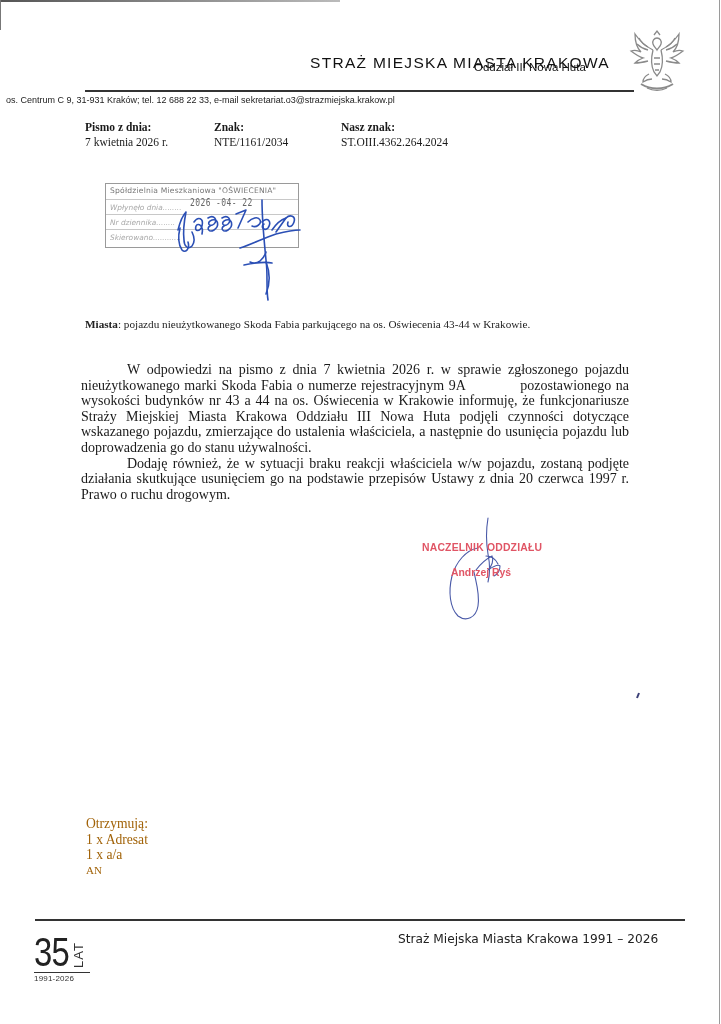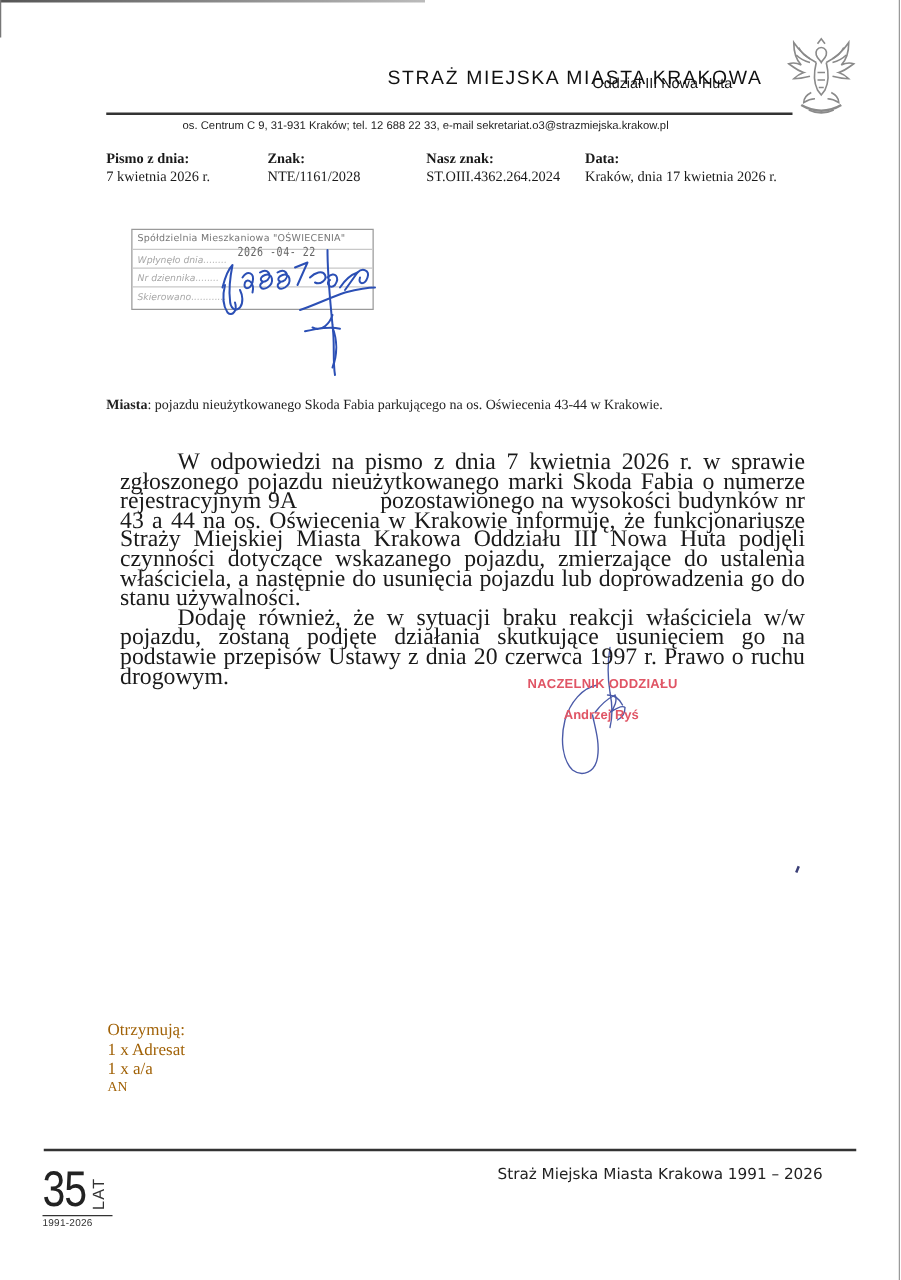--- a/index.html
+++ b/index.html
@@ -17,7 +17,7 @@
     .emblem { position: absolute; left: 627px; top: 28px; width: 60px; height: 68px; }
 
     .hr-top { position: absolute; left: 85px; top: 90px; width: 549px; height: 1.5px; background: #333; }
-    .contact { position: absolute; left: 0; width: 675px; top: 95px; text-align: center; font-size: 9px; color: #222; padding-left: 6px; box-sizing: border-box; }
+    .contact { position: absolute; left: 0; width: 675px; top: 95px; font-size: 9px; color: #222; padding-left: 6px; box-sizing: border-box; }
 
     .meta { position: absolute; top: 120px; font-size: 11.5px; line-height: 15px; }
     .meta .label { font-weight: bold; }

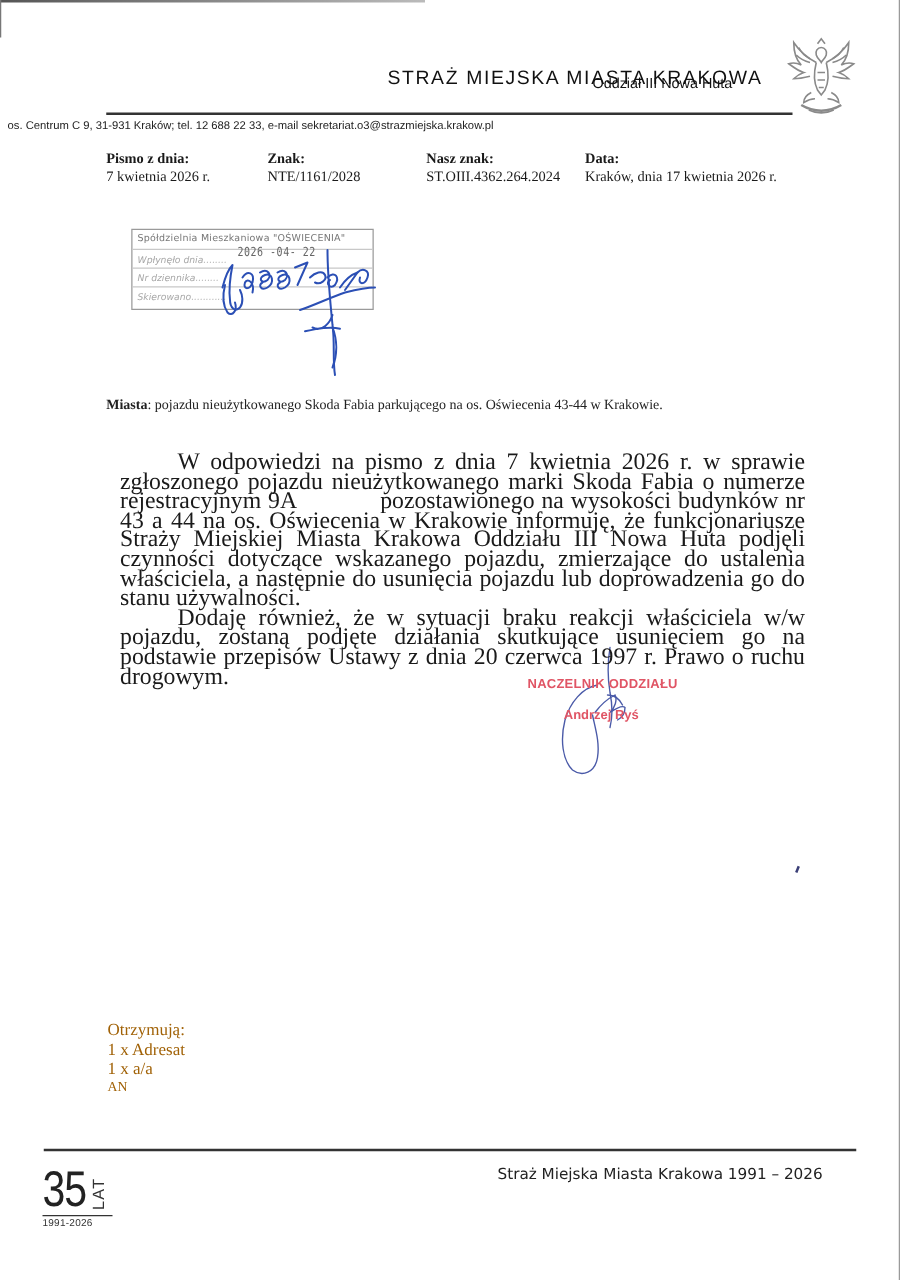--- a/index.html
+++ b/index.html
@@ -95,10 +95,6 @@
     <div class="label">Nasz znak:</div>
     <div>ST.OIII.4362.264.2024</div>
   </div>
-  <div class="meta m4 serif">
-    <div class="label">Data:</div>
-    <div>Kraków, dnia 17 kwietnia 2026 r.</div>
-  </div>
 
   <div class="stamp">
     <div class="s-title">Spółdzielnia Mieszkaniowa "OŚWIECENIA"</div>

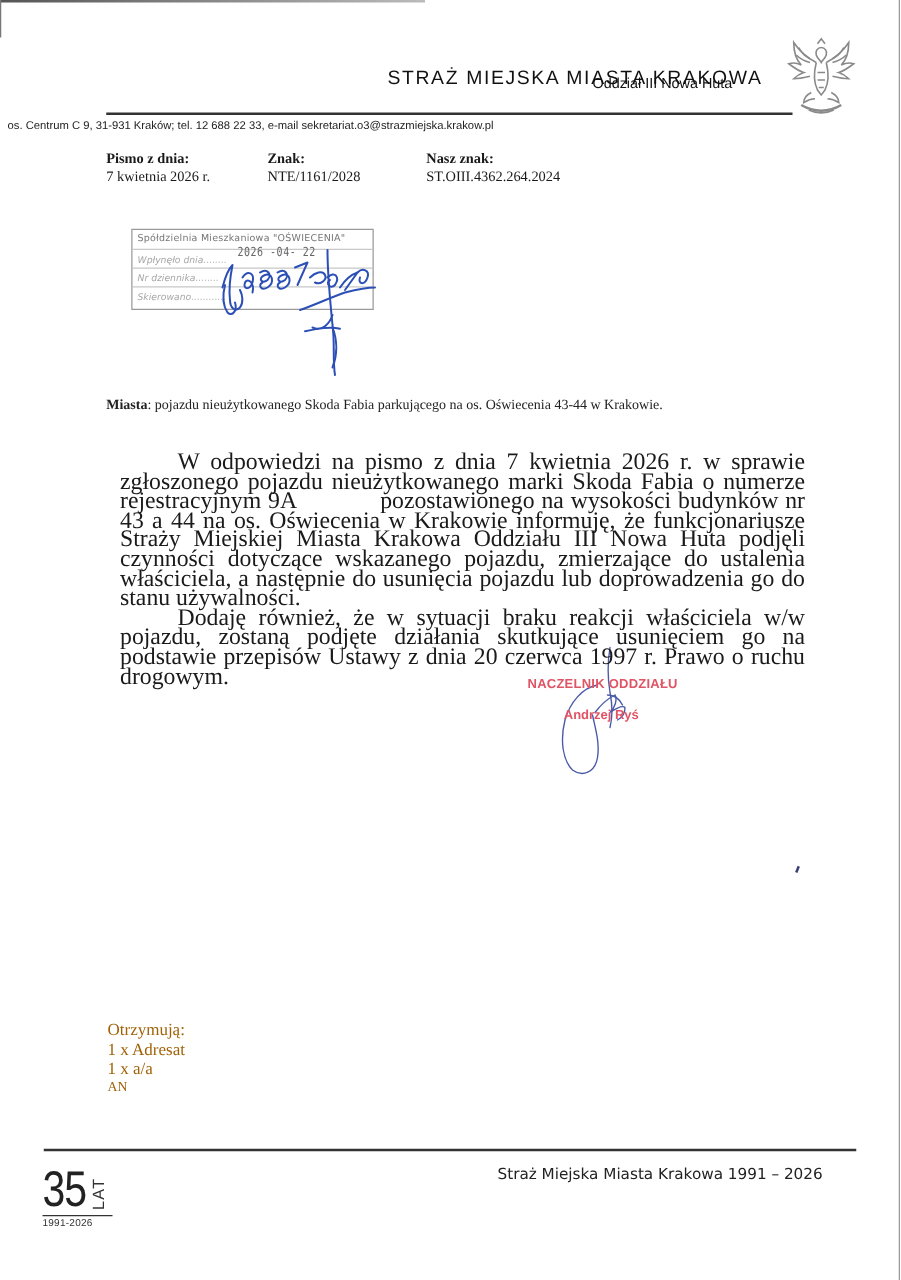--- a/index.html
+++ b/index.html
@@ -89,7 +89,7 @@
   </div>
   <div class="meta m2 serif">
     <div class="label">Znak:</div>
-    <div>NTE/1161/2028</div>
+    <div>NTE/1161/2034</div>
   </div>
   <div class="meta m3 serif">
     <div class="label">Nasz znak:</div>

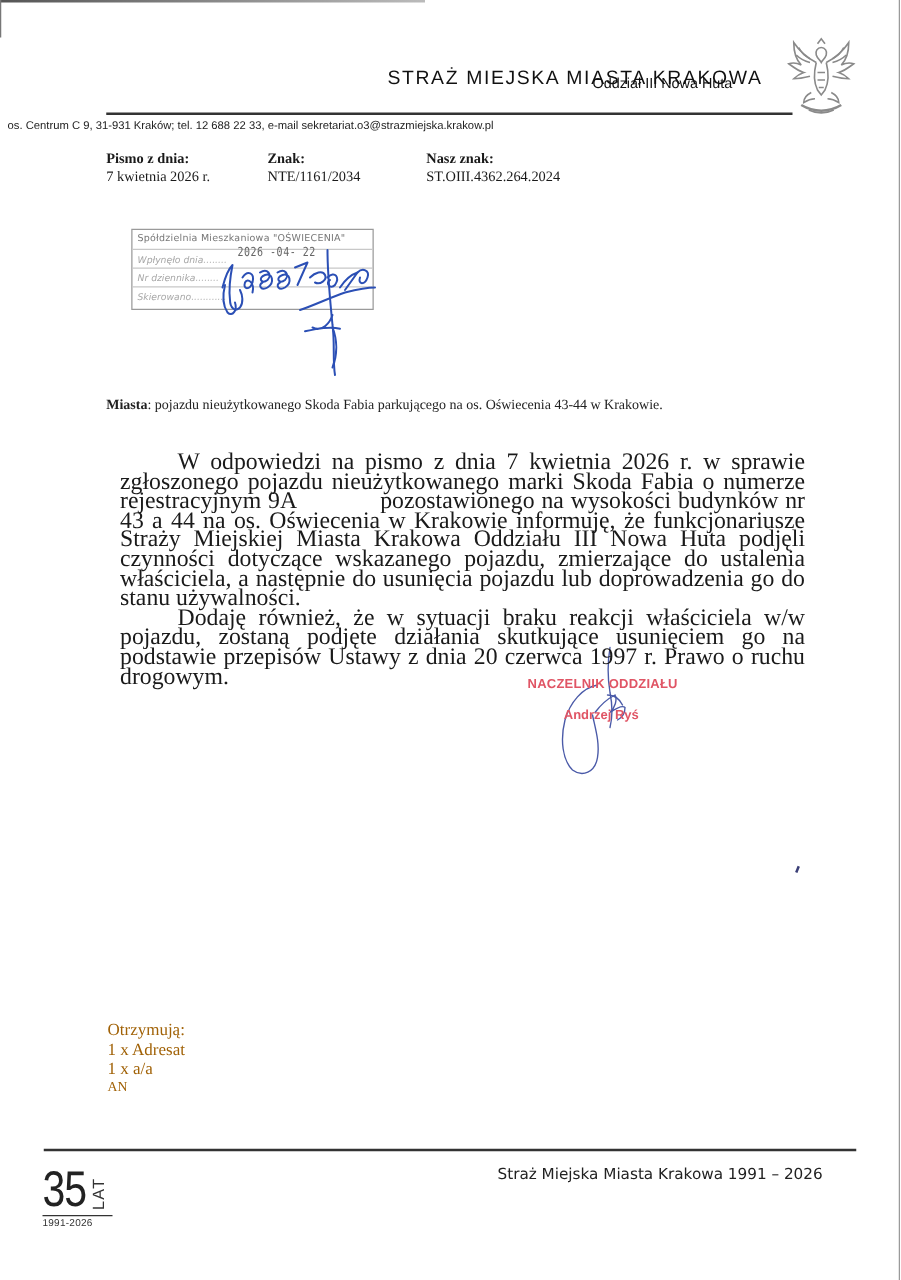--- a/index.html
+++ b/index.html
@@ -38,7 +38,7 @@
     .subject { position: absolute; left: 85px; top: 318px; font-size: 11.2px; color: #222; }
     .subject b { font-weight: bold; }
 
-    .body-text { position: absolute; left: 96px; top: 362px; width: 548px; font-size: 19px; line-height: 15.6px; text-align: justify; color: #1a1a1a; }
+    .body-text { position: absolute; left: 81px; top: 362px; width: 548px; font-size: 14px; line-height: 15.6px; text-align: justify; color: #1a1a1a; }
     .body-text p { margin: 0; text-indent: 46px; }
 
     .sig-title { position: absolute; left: 422px; top: 542px; font-size: 10.4px; font-weight: bold; color: #e05565; letter-spacing: 0.2px; }

